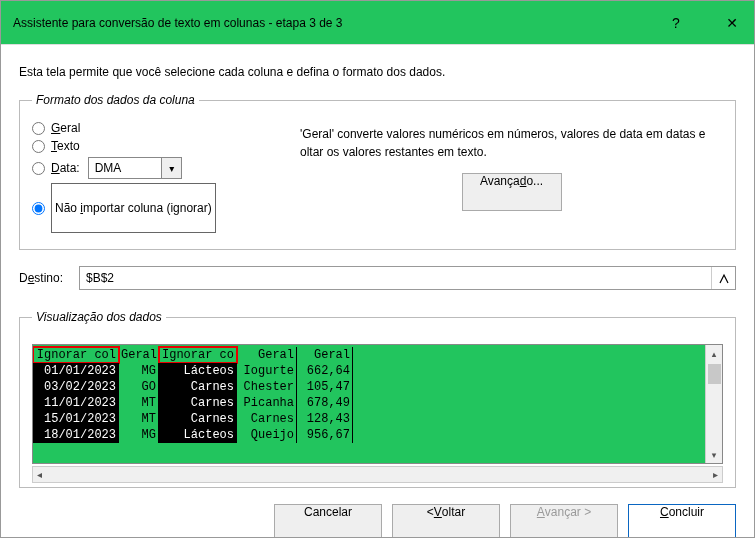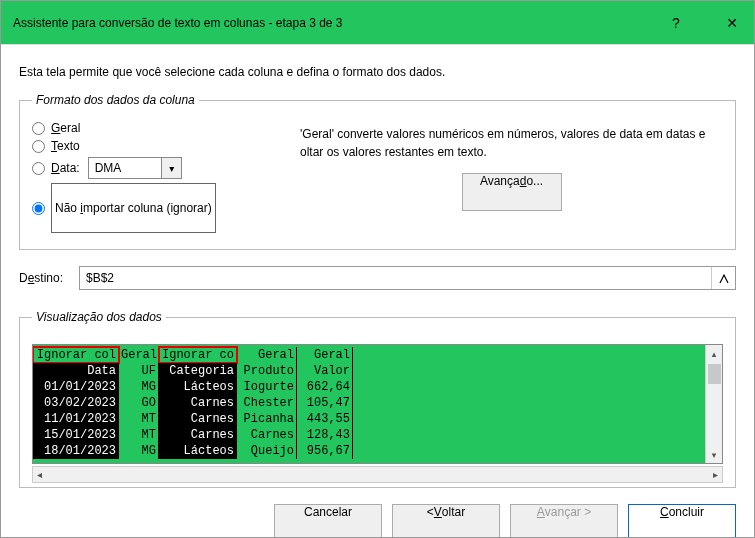--- a/index.html
+++ b/index.html
@@ -231,13 +231,6 @@
               <div class="col c4">Geral</div>
             </div>
             <div class="dataline">
-              <div class="col c0 sel">Data</div>
-              <div class="col c1">UF</div>
-              <div class="col c2 sel">Categoria</div>
-              <div class="col c3">Produto</div>
-              <div class="col c4">Valor</div>
-            </div>
-            <div class="dataline">
               <div class="col c0 sel">01/01/2023</div>
               <div class="col c1">MG</div>
               <div class="col c2 sel">Lácteos</div>

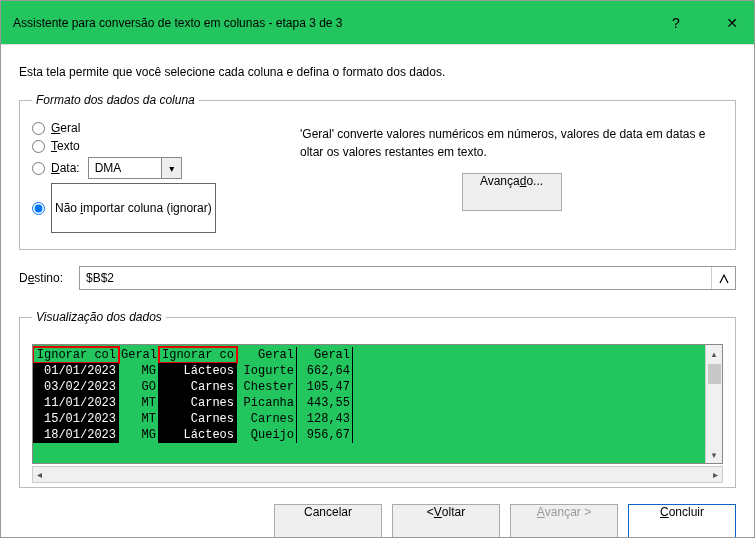--- a/index.html
+++ b/index.html
@@ -249,7 +249,7 @@
               <div class="col c1">MT</div>
               <div class="col c2 sel">Carnes</div>
               <div class="col c3">Picanha</div>
-              <div class="col c4">443,55</div>
+              <div class="col c4">678,49</div>
             </div>
             <div class="dataline">
               <div class="col c0 sel">15/01/2023</div>

